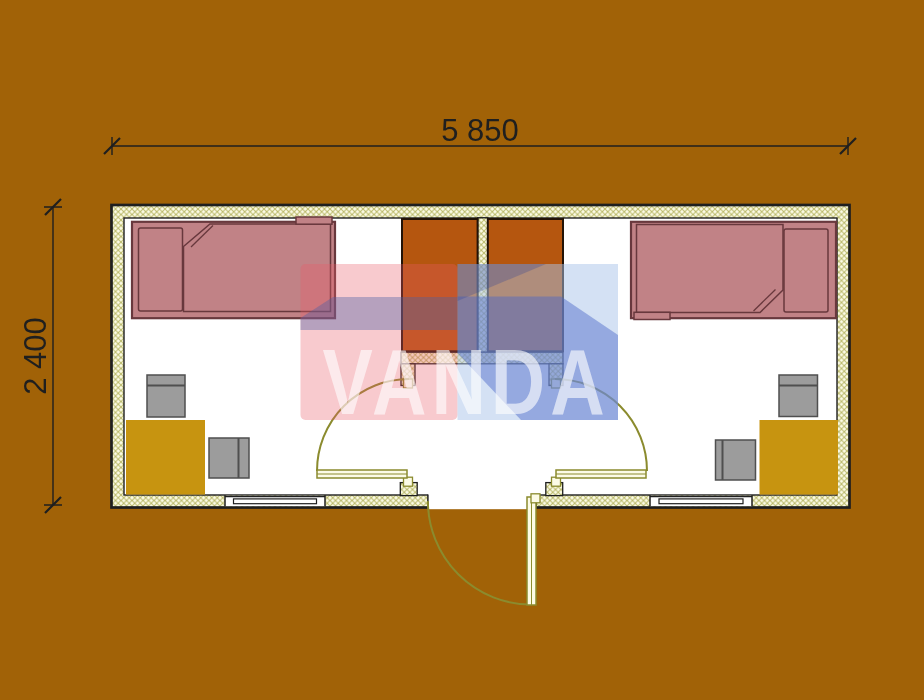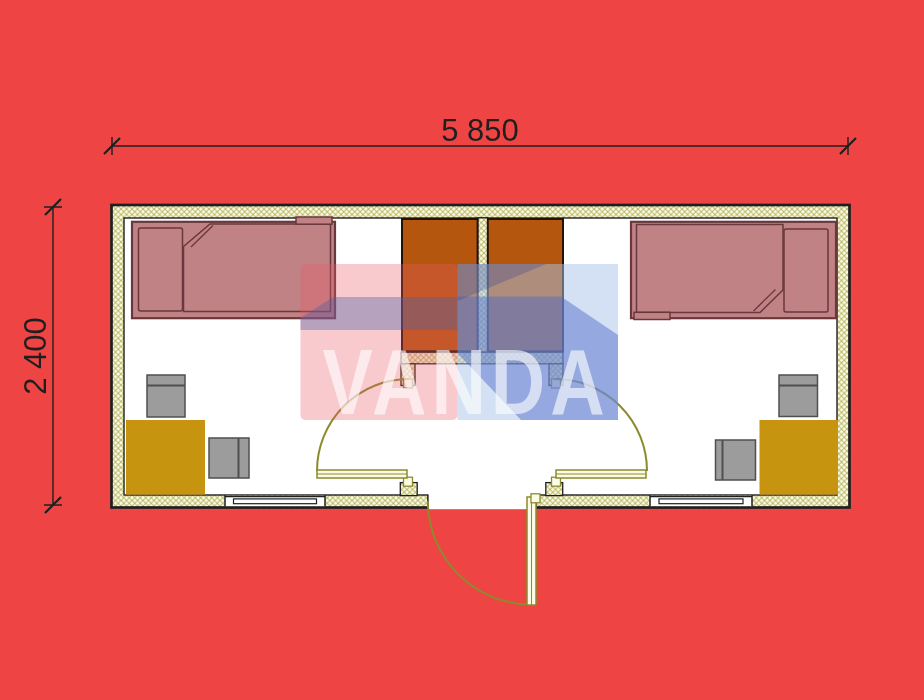--- a/index.html
+++ b/index.html
@@ -3,7 +3,7 @@
 <meta charset="utf-8">
 <style>
   html,body{margin:0;padding:0;background:#ffffff;}
-  .stage{width:924px;height:700px;position:relative;background:#ef4444;overflow:hidden;}
+  .stage{width:924px;height:700px;position:relative;background:#a16207;overflow:hidden;}
   svg{display:block;}
 
   .dimline{stroke:var(--outline,#1f1f1f);stroke-width:1.4;fill:none;}

